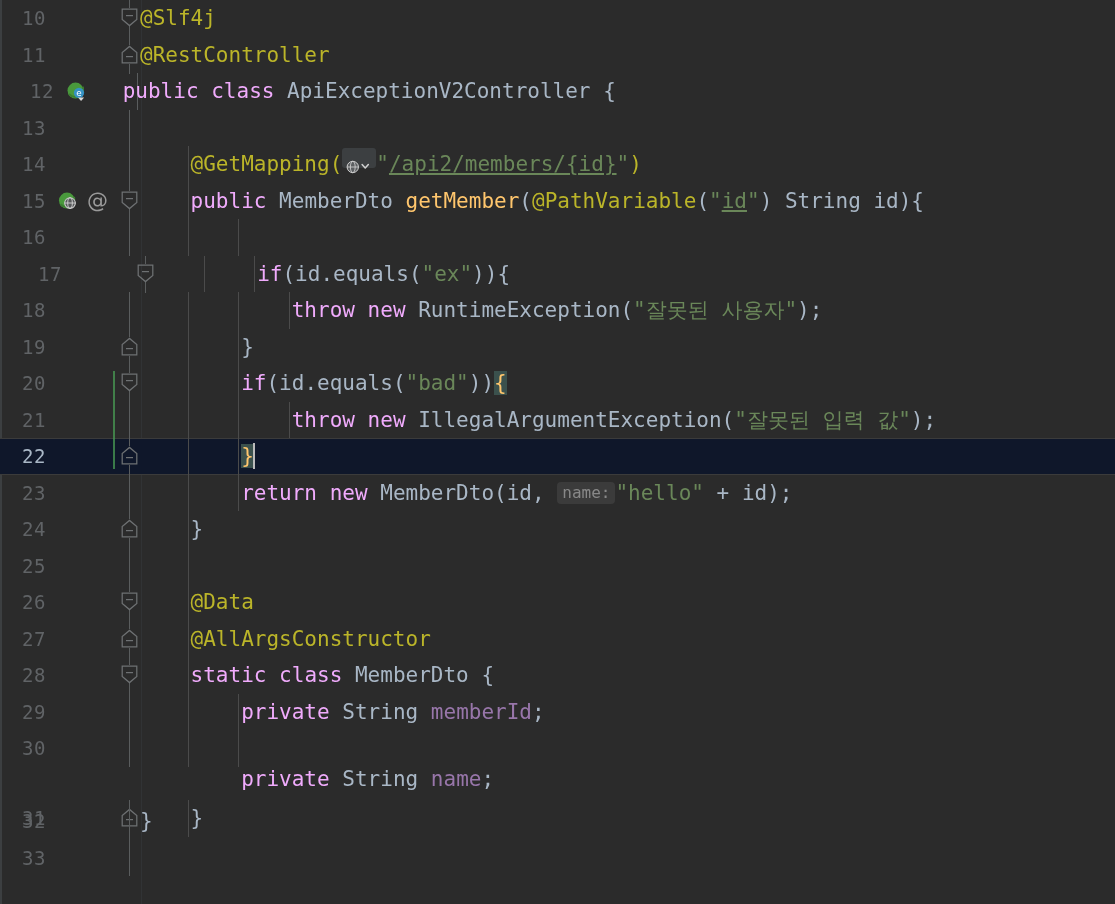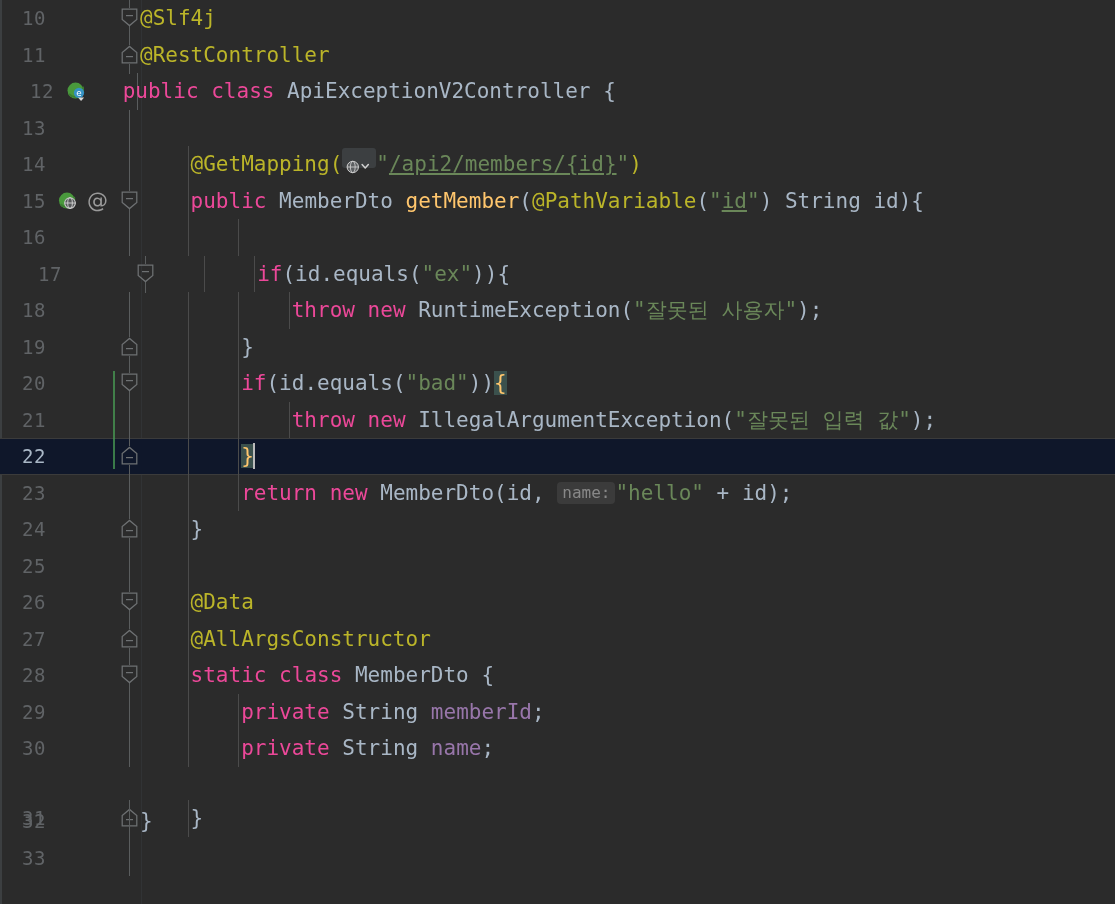--- a/index.html
+++ b/index.html
@@ -153,7 +153,7 @@
   }
 
   
-  .kw       { color: #ec4899; }            
+  .kw       { color: #f0abfc; }            
   .anno     { color: #bbb529; }            
   .type     { color: #a9b7c6; }
   .cls      { color: #a9b7c6; }

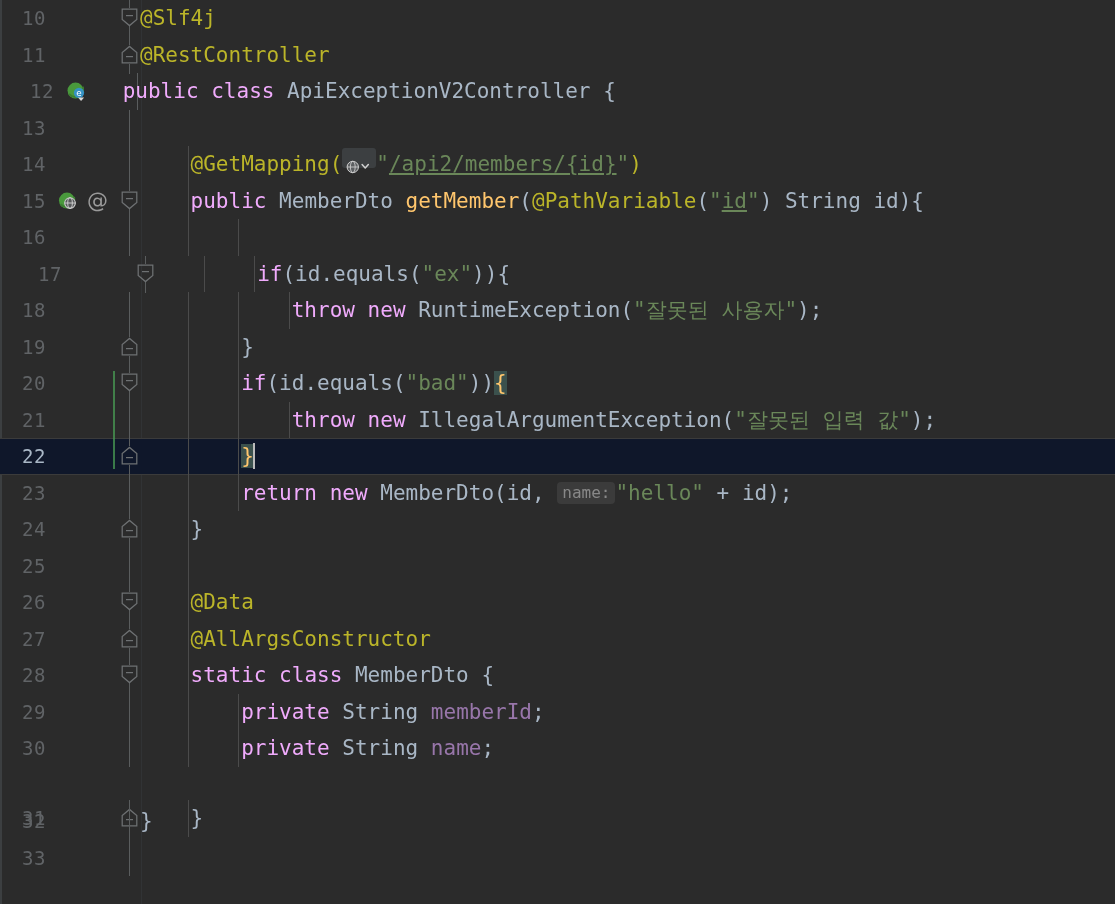--- a/index.html
+++ b/index.html
@@ -479,7 +479,7 @@
         </div>
         <div class="indent-guide" style="left:187.6px;top:0;height:36.5px;"></div>
         <div class="indent-guide" style="left:238.2px;top:0;height:36.5px;"></div>
-        <div class="code" style="left:140px;"><span class="plain">        </span><span class="kw">private</span><span class="plain"> </span><span class="type">String</span><span class="plain"> </span><span class="field">name</span><span class="plain">;</span></div>
+        <div class="code" style="left:140px;margin-top:31px;"><span class="plain">        </span><span class="kw">private</span><span class="plain"> </span><span class="type">String</span><span class="plain"> </span><span class="field">name</span><span class="plain">;</span></div>
       </div>
       <div class="row" style="position:absolute;left:0;top:800px;">
         <div class="lineno">31</div>

